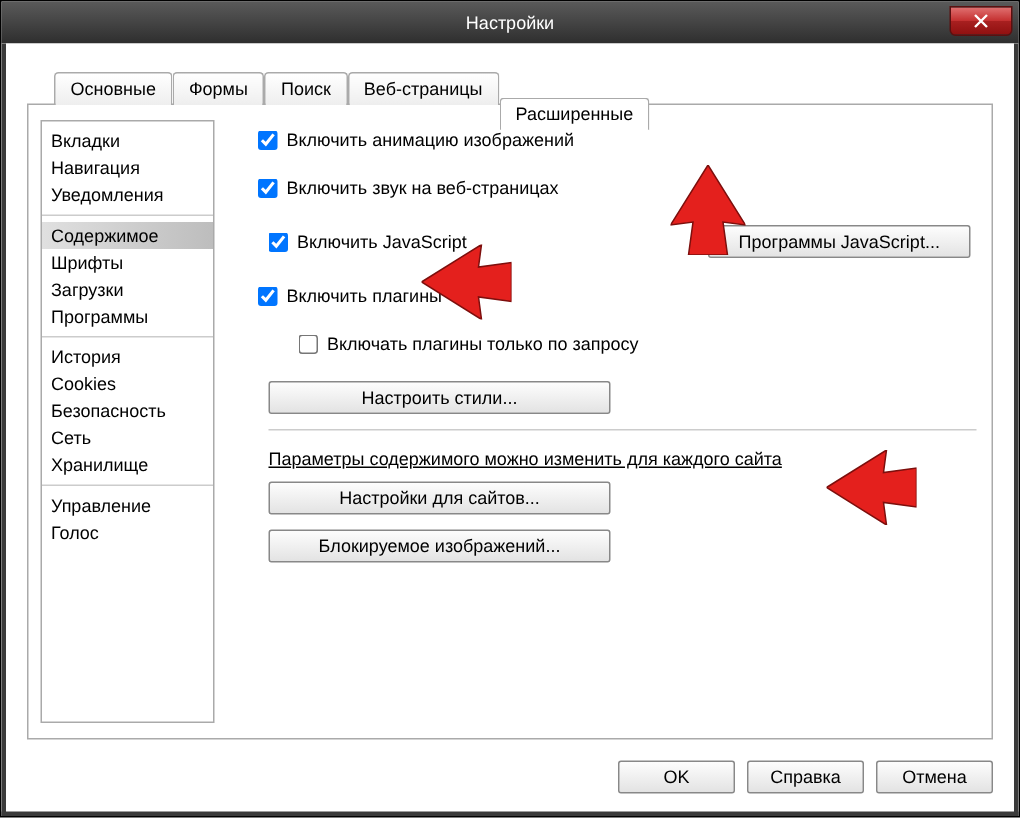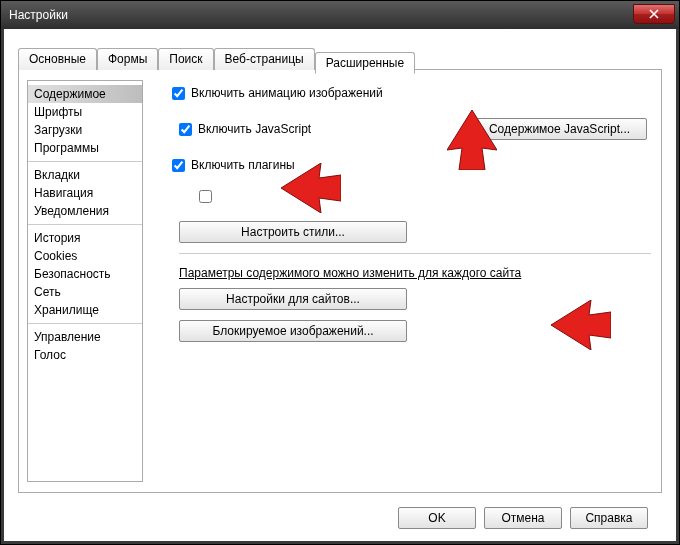--- a/index.html
+++ b/index.html
@@ -5,7 +5,7 @@
 * { box-sizing: border-box; margin: 0; padding: 0; font-family: Tahoma, Arial, sans-serif; font-size: 12px; }
 body { background: #fff; }
 .outer { width: 680px; height: 545px; border: 1px solid #000; position: relative; background: #fff; }
-.titlebar { height: 28px; background: linear-gradient(to bottom, #5a5a5a, #2e2e2e); color: #fff; display: flex; align-items: center; padding: 0 8px; position: relative; }
+.titlebar { height: 28px; background: linear-gradient(to bottom, #5a5a5a, #2e2e2e); color: #fff; display: flex; align-items: center; padding: 0 8px; position: relative; justify-content: center; }
 .titlebar-text { font-size: 12px; }
 .close-btn { position: absolute; right: 4px; top: 3px; width: 42px; height: 20px; background: linear-gradient(to bottom, #e07070, #c43030 49%, #a82020 50%, #901010); border: 1px solid #5a1010; border-radius: 0 0 4px 4px; display: flex; align-items: center; justify-content: center; color: #fff; cursor: pointer; }
 .close-btn svg { width: 10px; height: 10px; }

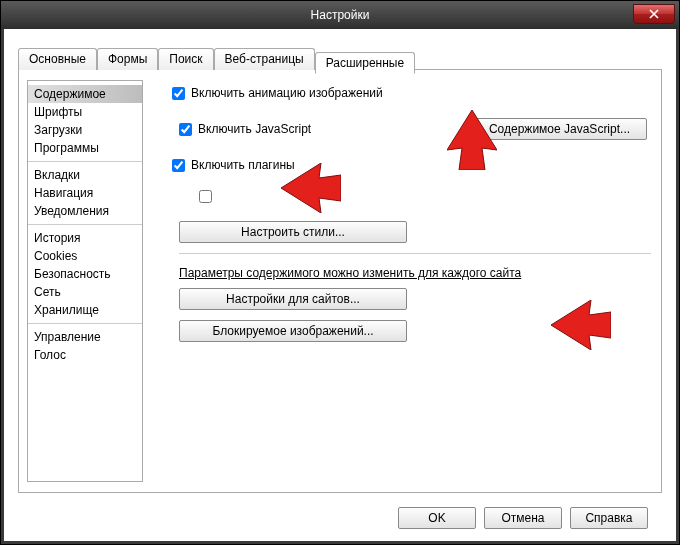--- a/index.html
+++ b/index.html
@@ -10,7 +10,7 @@
 .close-btn { position: absolute; right: 4px; top: 3px; width: 42px; height: 20px; background: linear-gradient(to bottom, #e07070, #c43030 49%, #a82020 50%, #901010); border: 1px solid #5a1010; border-radius: 0 0 4px 4px; display: flex; align-items: center; justify-content: center; color: #fff; cursor: pointer; }
 .close-btn svg { width: 10px; height: 10px; }
 .dialog-body { position: absolute; top: 28px; left: 0; right: 0; bottom: 0; background: #fff; border: 3px solid #3a3a3a; border-top: none; }
-.tab-area { position: absolute; top: 18px; left: 14px; right: 14px; bottom: 48px; }
+.tab-area { position: absolute; top: 18px; left: 14px; right: 14px; bottom: 48px; padding-left: 18px; }
 .tabs { display: flex; height: 22px; position: relative; z-index: 2; }
 .tab { border: 1px solid #aaa; border-bottom: none; background: linear-gradient(to bottom, #fff, #eee); padding: 3px 10px 0 10px; margin-right: 0; border-radius: 3px 3px 0 0; cursor: pointer; position: relative; top: 1px; }
 .tab.active { background: #fff; border-bottom: 1px solid #fff; top: 5px; z-index: 3; }

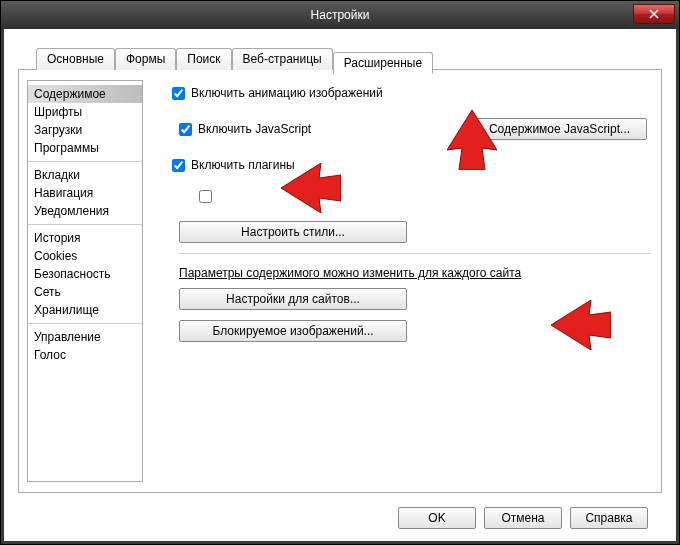--- a/index.html
+++ b/index.html
@@ -13,7 +13,7 @@
 .tab-area { position: absolute; top: 18px; left: 14px; right: 14px; bottom: 48px; padding-left: 18px; }
 .tabs { display: flex; height: 22px; position: relative; z-index: 2; }
 .tab { border: 1px solid #aaa; border-bottom: none; background: linear-gradient(to bottom, #fff, #eee); padding: 3px 10px 0 10px; margin-right: 0; border-radius: 3px 3px 0 0; cursor: pointer; position: relative; top: 1px; }
-.tab.active { background: #fff; border-bottom: 1px solid #fff; top: 5px; z-index: 3; }
+.tab.active { background: #fff; border-bottom: 1px solid #fff; top: 18px; z-index: 3; }
 .tab-panel { border: 1px solid #aaa; position: absolute; top: 22px; left: 0; right: 0; bottom: 0; background: #fff; }
 .sidebar { position: absolute; top: 10px; left: 8px; width: 116px; bottom: 10px; border: 1px solid #aaa; background: #fff; overflow: hidden; }
 .sidebar-group { border-bottom: 1px solid #ccc; padding: 4px 0; }

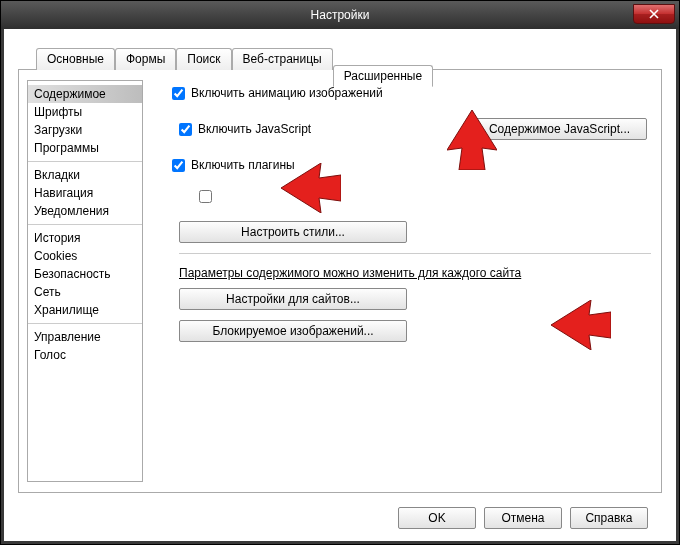--- a/index.html
+++ b/index.html
@@ -92,6 +92,10 @@
             <input type="checkbox" checked="" style="">
             <span>Включить анимацию изображений</span>
           </div>
+          <div class="check-row">
+            <input type="checkbox" checked="" style="">
+            <span>Включить звук на веб-страницах</span>
+          </div>
           <div class="js-row">
             <div style="display:flex;align-items:center">
               <input type="checkbox" checked="" style="margin-right: 6px;">

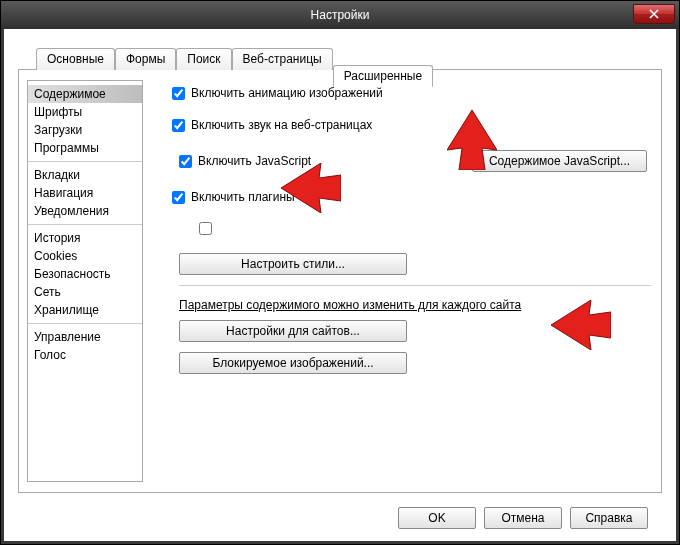--- a/index.html
+++ b/index.html
@@ -64,15 +64,15 @@
       <div class="tab-panel">
         <div class="sidebar">
           <div class="sidebar-group">
+            <div class="sidebar-item">Вкладки</div>
+            <div class="sidebar-item">Навигация</div>
+            <div class="sidebar-item">Уведомления</div>
+          </div>
+          <div class="sidebar-group">
             <div class="sidebar-item selected">Содержимое</div>
             <div class="sidebar-item">Шрифты</div>
             <div class="sidebar-item">Загрузки</div>
             <div class="sidebar-item">Программы</div>
-          </div>
-          <div class="sidebar-group">
-            <div class="sidebar-item">Вкладки</div>
-            <div class="sidebar-item">Навигация</div>
-            <div class="sidebar-item">Уведомления</div>
           </div>
           <div class="sidebar-group">
             <div class="sidebar-item">История</div>

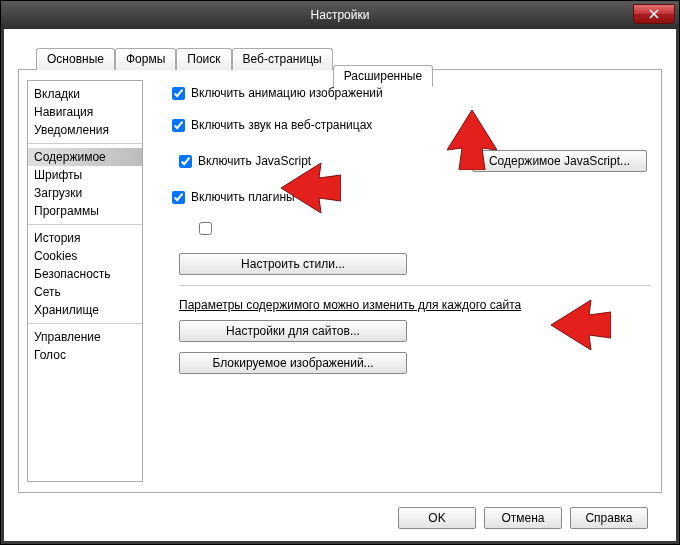--- a/index.html
+++ b/index.html
@@ -101,7 +101,7 @@
               <input type="checkbox" checked="" style="margin-right: 6px;">
               <span>Включить JavaScript</span>
             </div>
-            <button class="btn btn-right">Содержимое JavaScript...</button>
+            <button class="btn btn-right">Программы JavaScript...</button>
           </div>
           <div class="check-row">
             <input type="checkbox" checked="" style="">

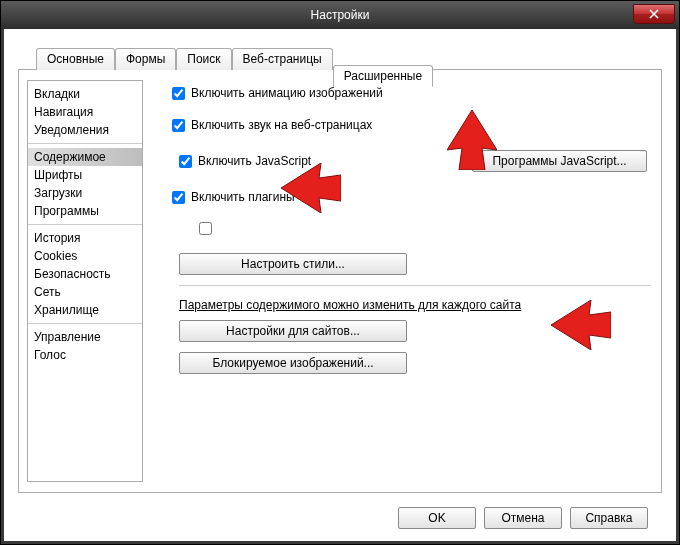--- a/index.html
+++ b/index.html
@@ -109,6 +109,7 @@
           </div>
           <div class="check-row sub">
             <input type="checkbox" style="">
+            <span>Включать плагины только по запросу</span>
           </div>
 
           <div class="btn-block">

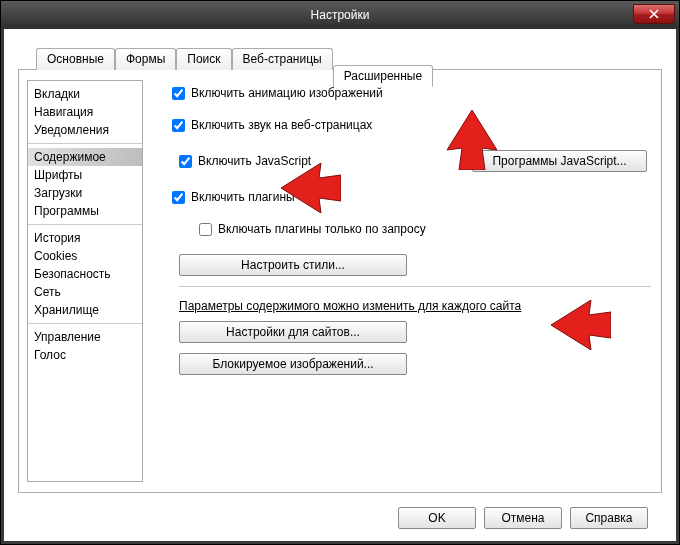--- a/index.html
+++ b/index.html
@@ -29,7 +29,7 @@
 .hr { border: none; border-top: 1px solid #ccc; margin: 10px 0 12px 28px; }
 .section-text { margin: 0 0 8px 28px; text-decoration: underline; }
 .btn-block { margin: 0 0 10px 28px; }
-.button-bar { position: absolute; right: 28px; bottom: 12px; display: flex; gap: 8px; }
+.button-bar { position: absolute; right: 14px; bottom: 12px; display: flex; gap: 8px; }
 .button-bar .btn { min-width: 78px; }
 .arrow { position: absolute; width: 0; height: 0; pointer-events: none; z-index: 10; }
 .arrow svg { display: block; }

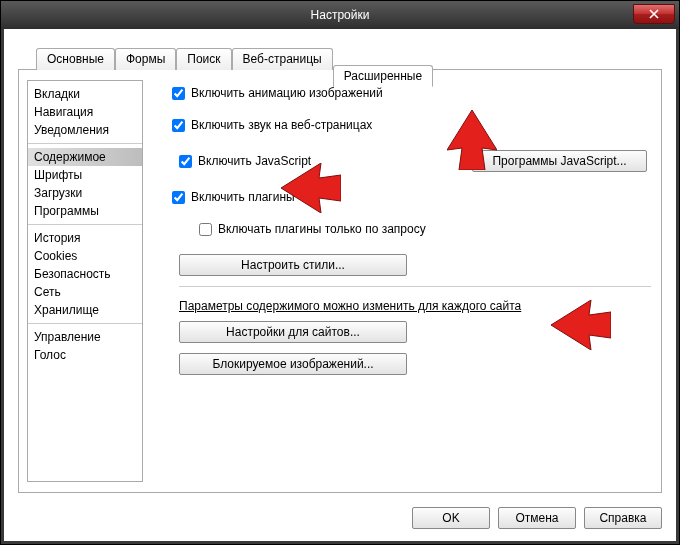--- a/index.html
+++ b/index.html
@@ -148,8 +148,8 @@
 
     <div class="button-bar">
       <button class="btn">OK</button>
+      <button class="btn">Справка</button>
       <button class="btn">Отмена</button>
-      <button class="btn">Справка</button>
     </div>
   </div>
 </div>

